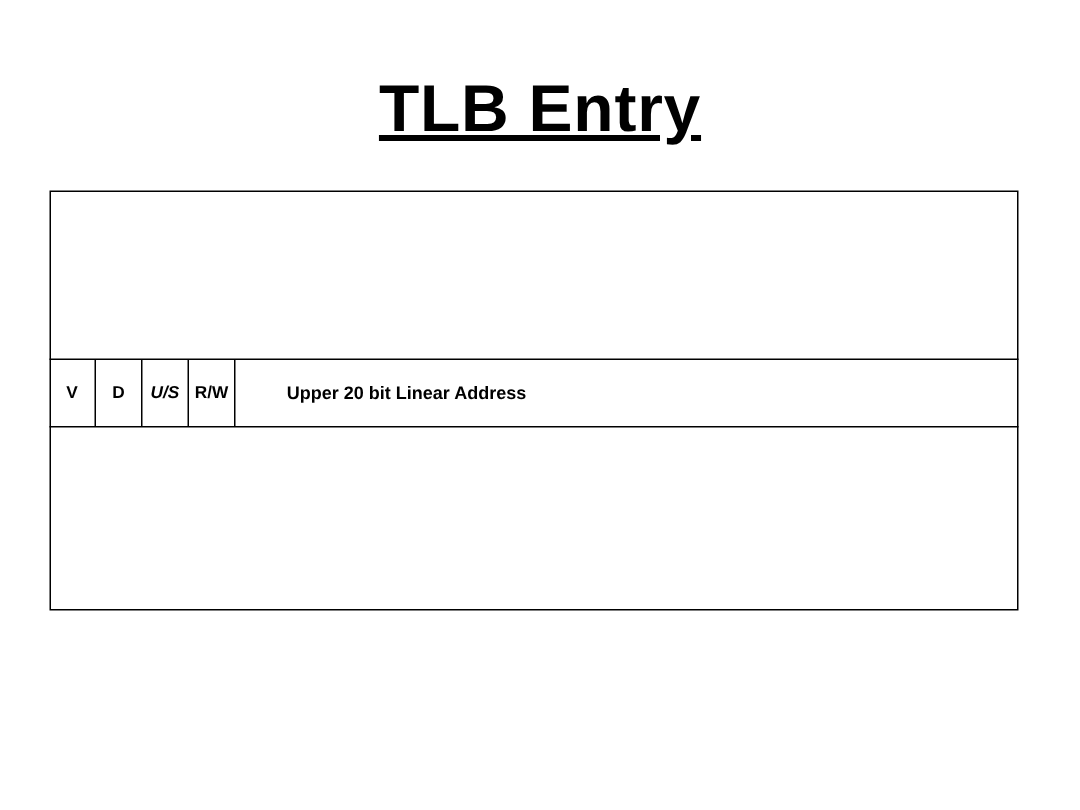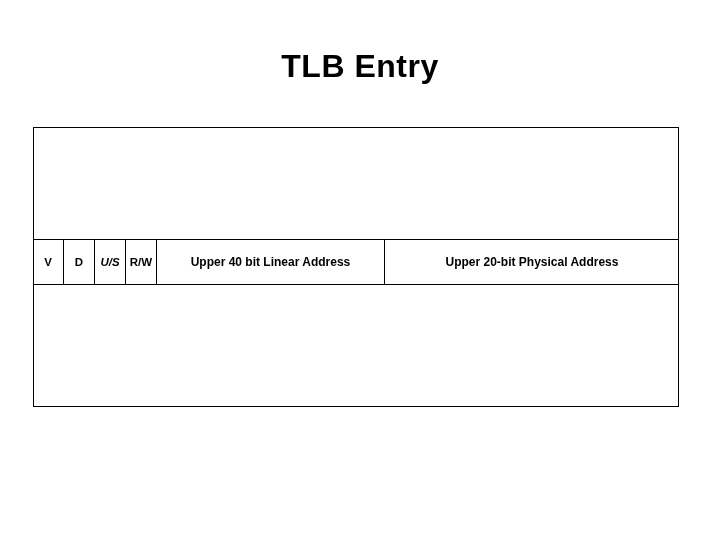--- a/index.html
+++ b/index.html
@@ -26,10 +26,11 @@
     top: 48px;
     width: 720px;
     text-align: center;
-    font-size: 32px;
+    font-size: 44px;
     font-weight: bold;
     color: #000000;
     letter-spacing: 0.5px;
+    text-decoration: underline;
   }
   .outer-box {
     position: absolute;

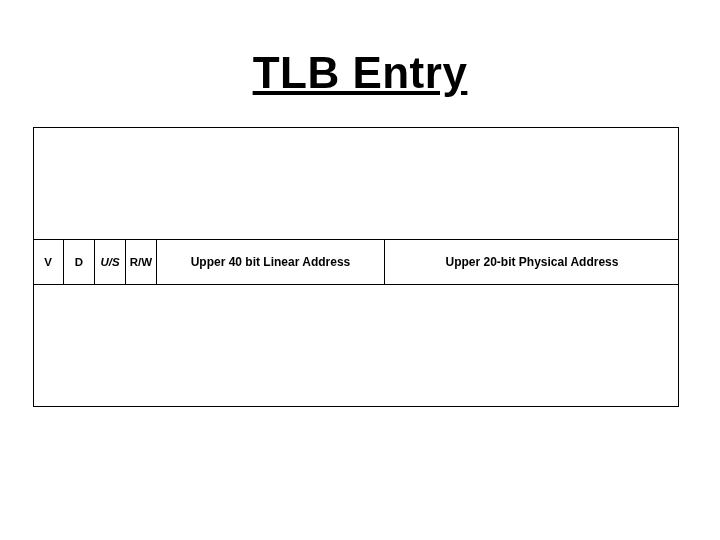--- a/index.html
+++ b/index.html
@@ -89,7 +89,7 @@
     <div class="cell cell-d">D</div>
     <div class="cell cell-us">U/S</div>
     <div class="cell cell-rw">R/W</div>
-    <div class="cell cell-lin">Upper 40 bit Linear Address</div>
+    <div class="cell cell-lin">Upper 20 bit Linear Address</div>
     <div class="cell cell-phys">Upper 20-bit Physical Address</div>
   </div>
 

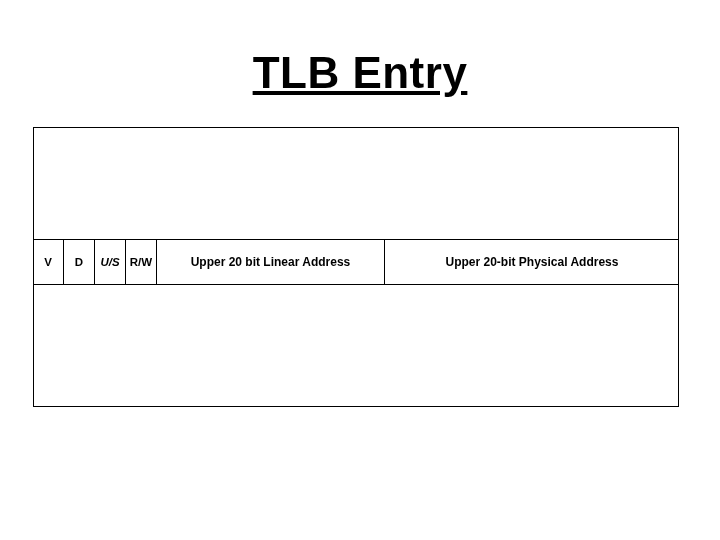--- a/index.html
+++ b/index.html
@@ -90,7 +90,6 @@
     <div class="cell cell-us">U/S</div>
     <div class="cell cell-rw">R/W</div>
     <div class="cell cell-lin">Upper 20 bit Linear Address</div>
-    <div class="cell cell-phys">Upper 20-bit Physical Address</div>
   </div>
 
 </div>

